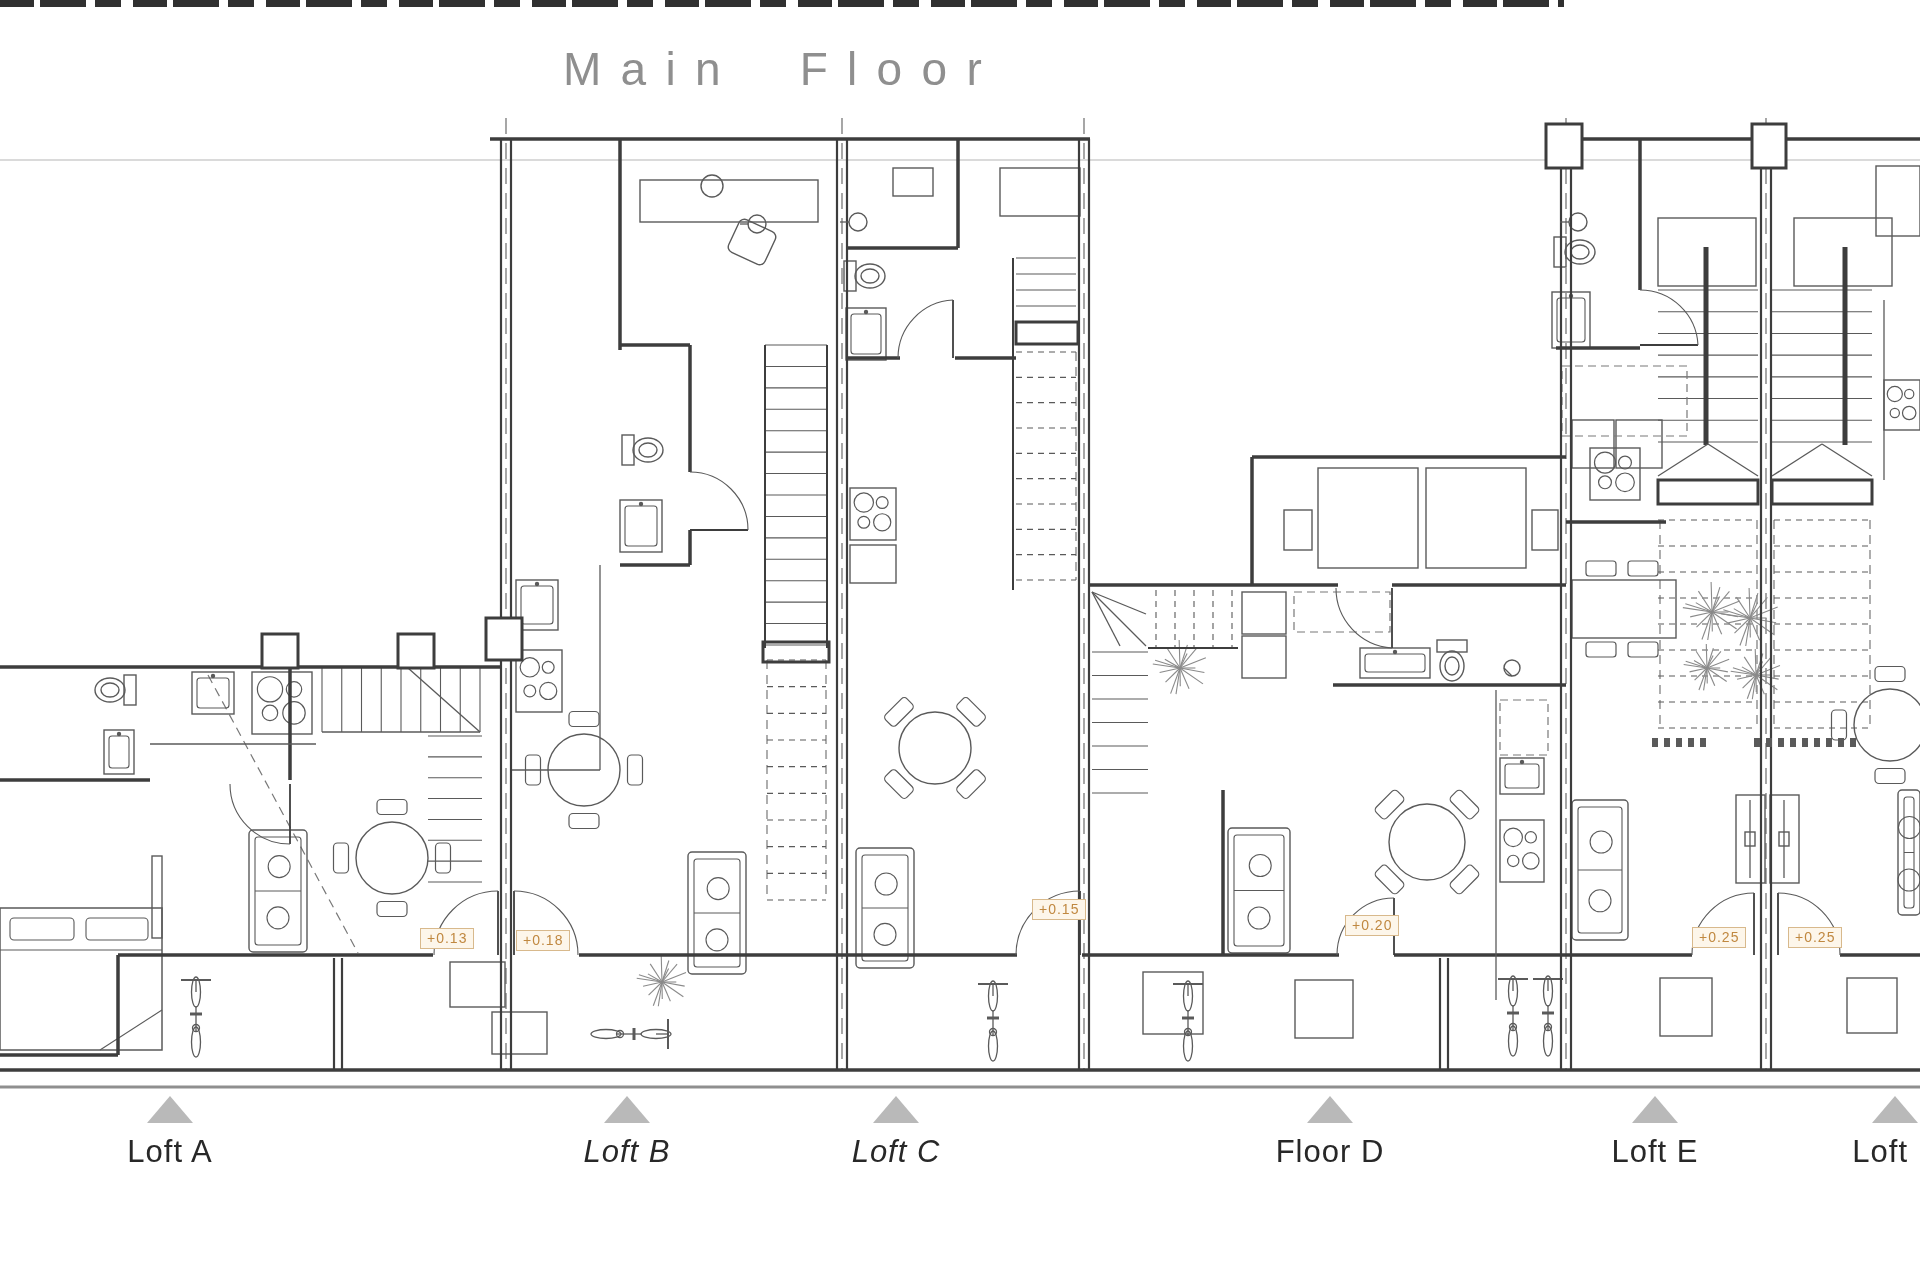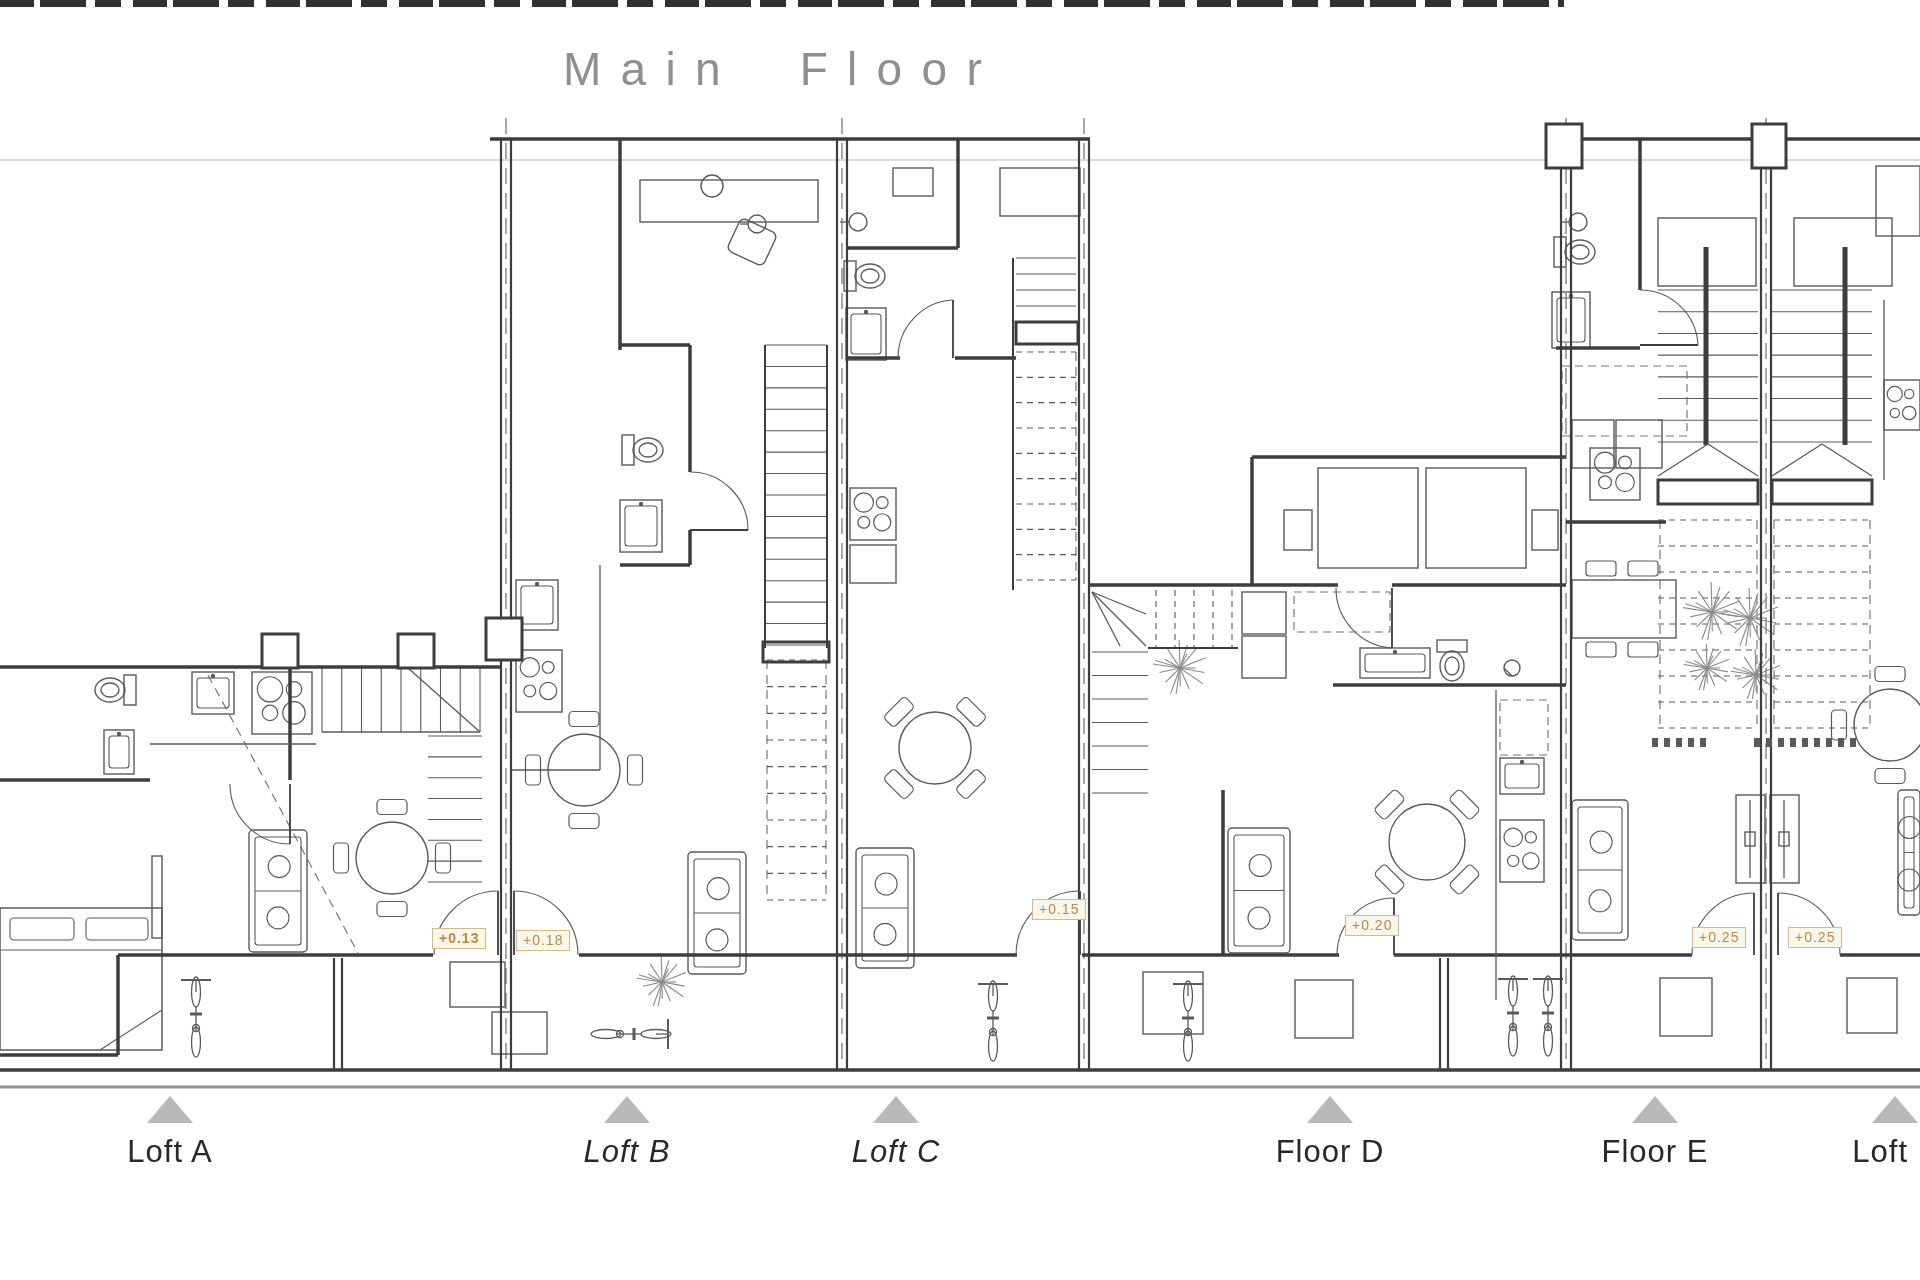--- a/index.html
+++ b/index.html
@@ -642,7 +642,7 @@
       </g>
     </svg>
   <div id="markers">
-      <div class="marker" style="left: 432px; top: 928px; font-weight: bold;">+0.13</div>
+      <div class="marker" style="left: 420px; top: 928px;">+0.13</div>
       <div class="marker" style="left: 516px; top: 930px;">+0.18</div>
       <div class="marker" style="left: 1032px; top: 899px;">+0.15</div>
       <div class="marker" style="left: 1345px; top: 915px;">+0.20</div>

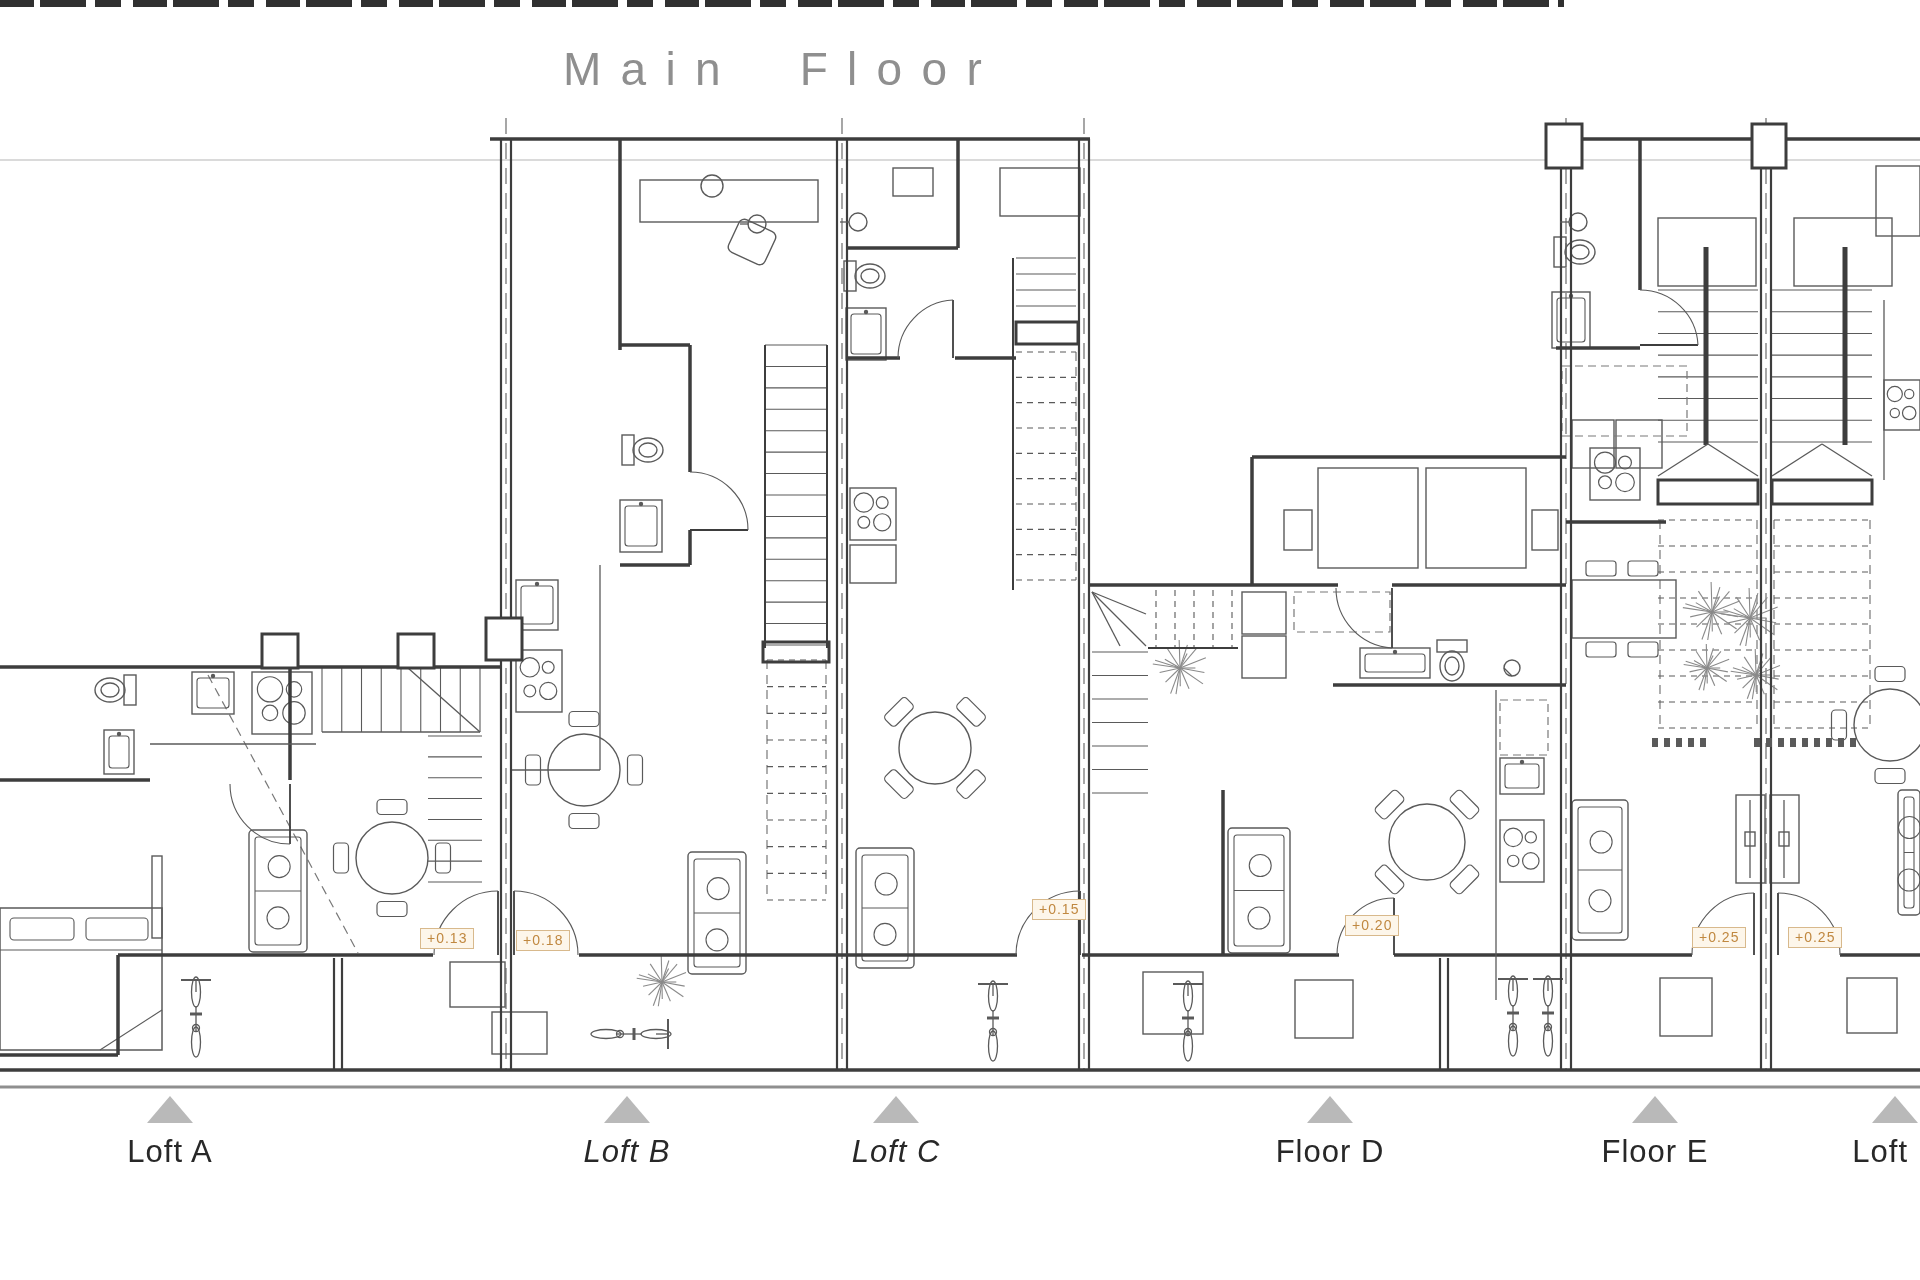--- a/index.html
+++ b/index.html
@@ -668,7 +668,7 @@
       </div>
       <div class="loft" style="left: 1655px;">
         <div class="tri"></div>
-        <div class="lbl">Floor E</div>
+        <div class="lbl">Loft E</div>
       </div>
       <div class="loft" style="left: 1895px;">
         <div class="tri"></div>

